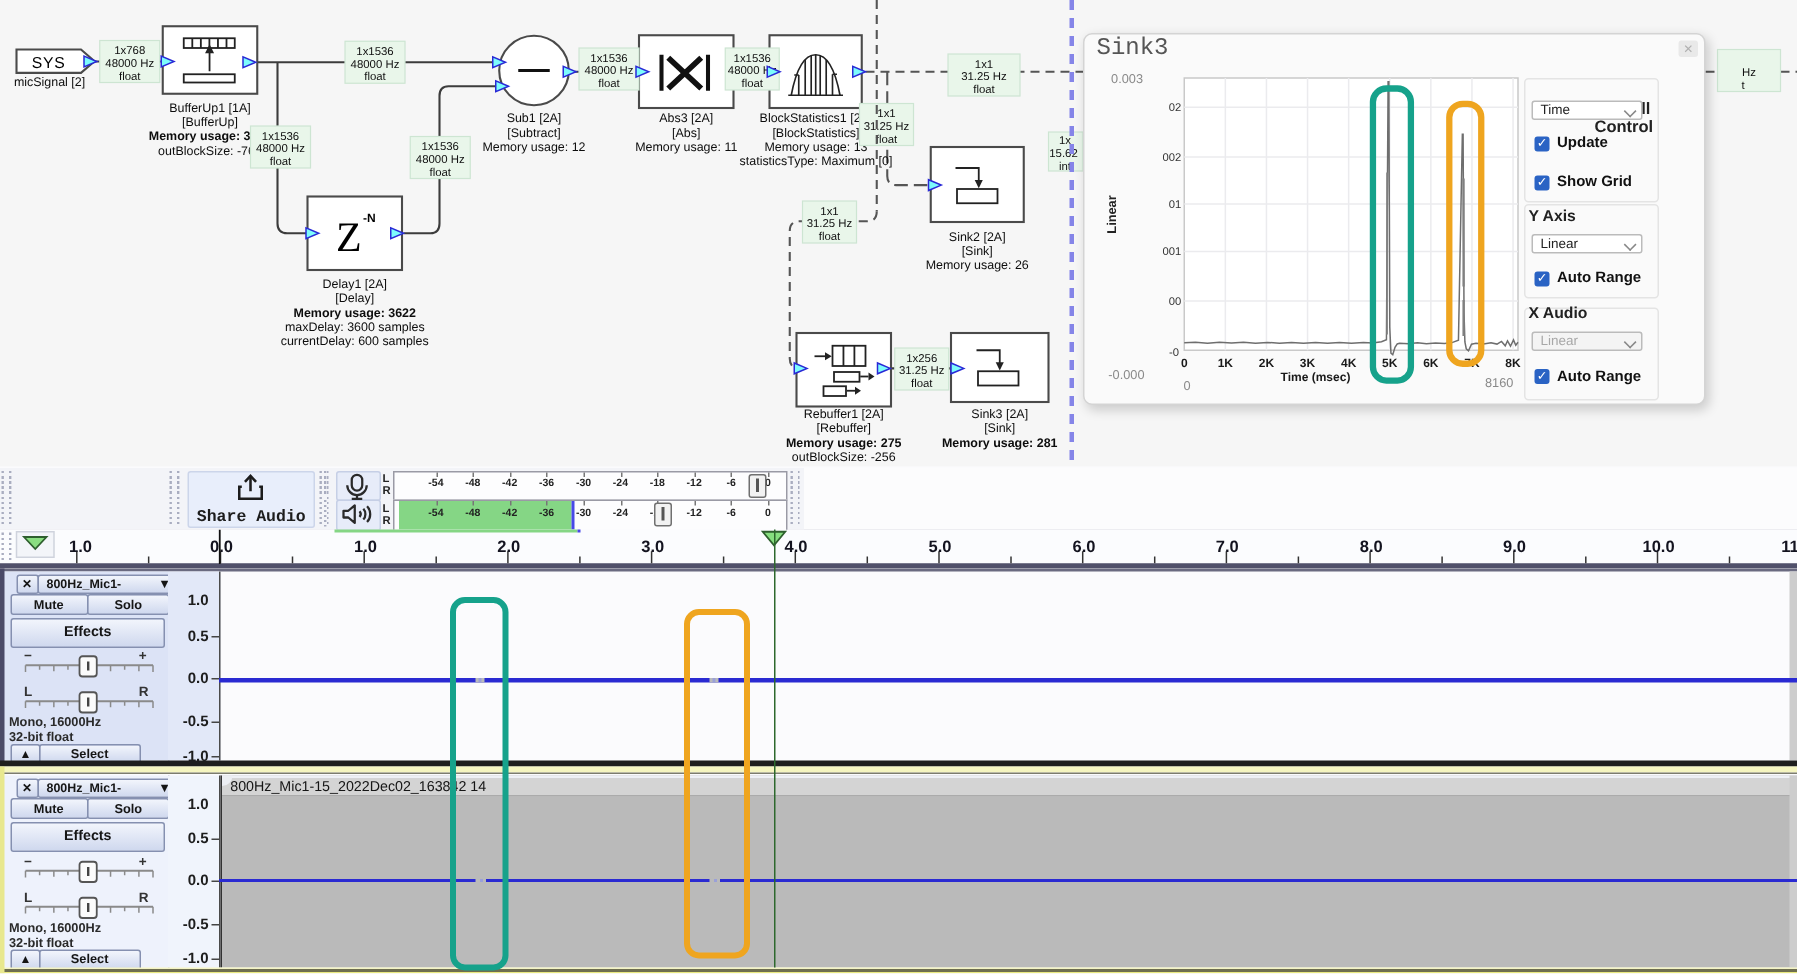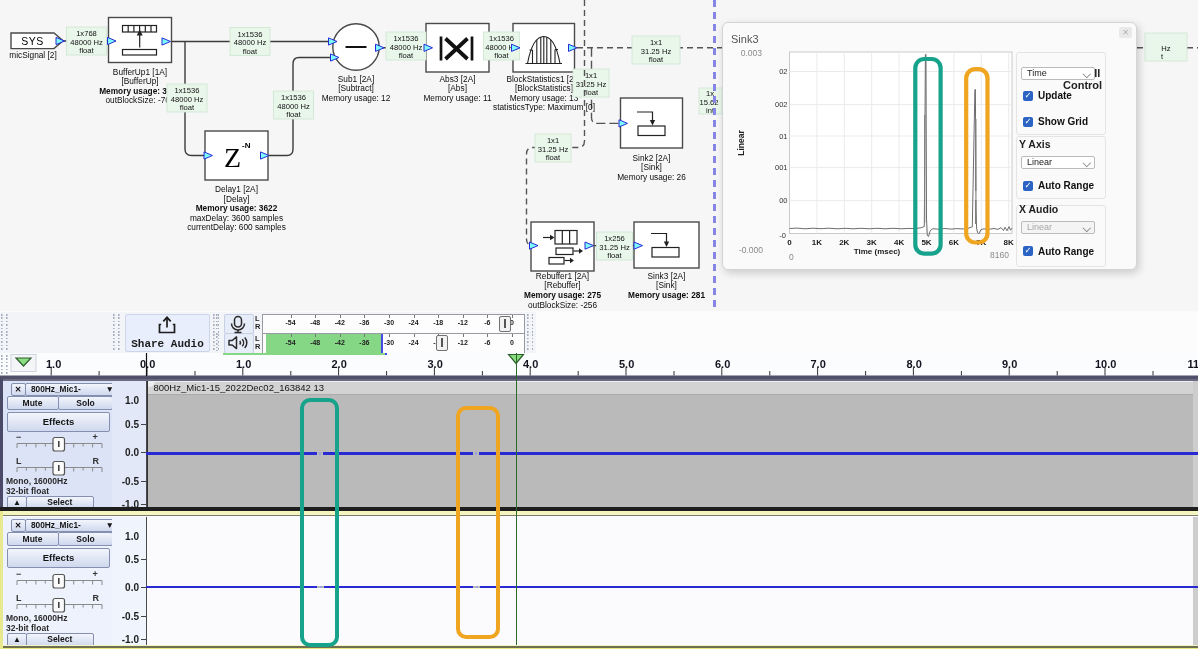--- a/index.html
+++ b/index.html
@@ -8,7 +8,7 @@
 .serif{font-family:"Liberation Serif",serif;}
 
 #sinkwin{left:722px;top:22px;width:413px;height:246px;background:#fafafa;border:1px solid #d4d4d4;border-radius:6px;box-shadow:2px 3px 8px rgba(0,0,0,0.18);z-index:5;}
-#sinkwin .title{position:absolute;left:18px;top:10px;font-size:11px;color:#555;}
+#sinkwin .title{position:absolute;left:18px;top:0;font-size:16px;color:#555;font-family:Liberation Mono, monospace;}
 #sinkwin .close{position:absolute;left:396px;top:4px;width:13px;height:11px;background:#e9e9e9;border-radius:2px;color:#b0b0b0;font-size:8px;line-height:11px;text-align:center;}
 .ctlb{position:absolute;font-size:10.5px;font-weight:bold;color:#222;}
 .sel{position:absolute;width:74px;height:12.5px;box-sizing:border-box;background:#fff;border:1px solid #bbb;border-radius:2px;font-size:9px;color:#222;line-height:11px;padding-left:5px;}

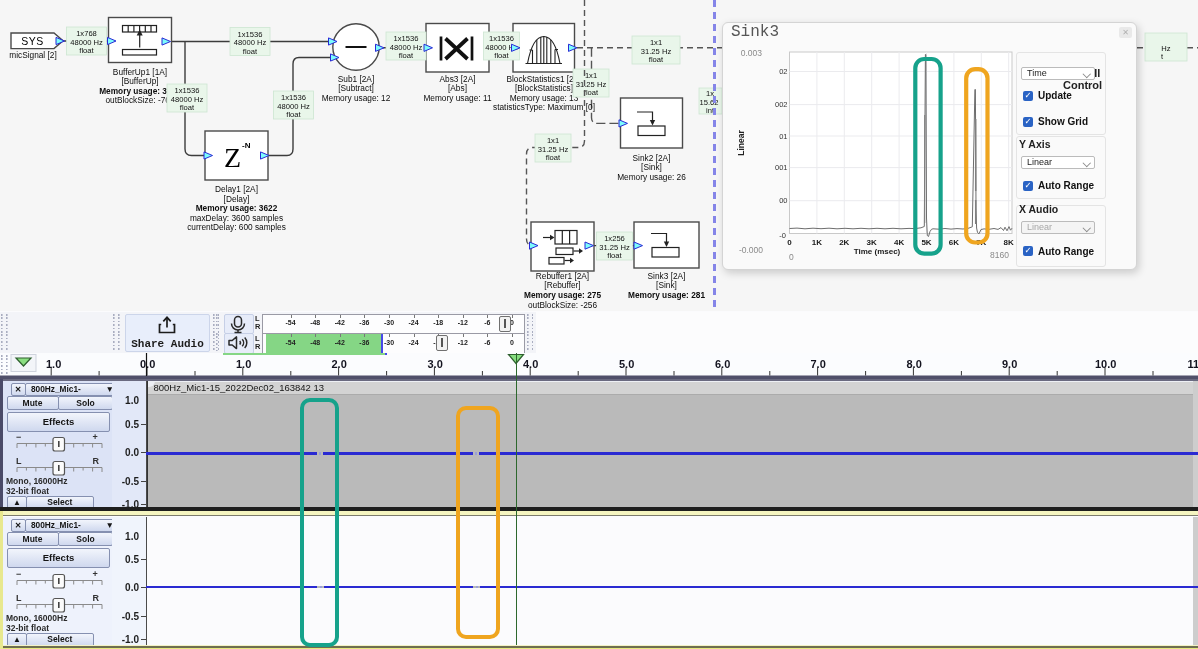--- a/index.html
+++ b/index.html
@@ -456,11 +456,6 @@
     <div class="abs" style="left:28.5px;top:100px;width:5px;height:1px;background:#444;"></div>
     <div class="abs" style="left:28.5px;top:123px;width:5px;height:1px;background:#444;"></div>
   </div>
-  <div class="abs" style="left:146.5px;top:69.5px;width:1051.5px;height:126.5px;background:#bababa;border-left:1.5px solid #333;">
-    <div class="abs" style="left:0;top:0;width:1051.5px;height:1.5px;background:#eef0f5;"></div>
-    <div class="abs" style="left:0;top:0;width:7px;height:6px;background:#eceef3;border-bottom-right-radius:7px;z-index:1;"></div>
-    <div class="abs" style="left:0;top:1.5px;width:1051.5px;height:11.5px;background:#d3d3d3;border-bottom:1px solid #ababab;font-size:9.5px;color:#151515;padding-left:6px;line-height:11.5px;">800Hz_Mic1-15_2022Dec02_163842 13</div>
-  </div>
   <div class="abs" style="left:1193px;top:69.5px;width:5px;height:126.5px;background:#cdcdcd;"></div>
   <div class="abs" style="left:146px;top:141px;width:1052px;height:2.5px;background:#2a2ad2;"></div>
   <div class="abs" style="left:316.5px;top:141px;width:6px;height:2.5px;background:#bababa;"></div>

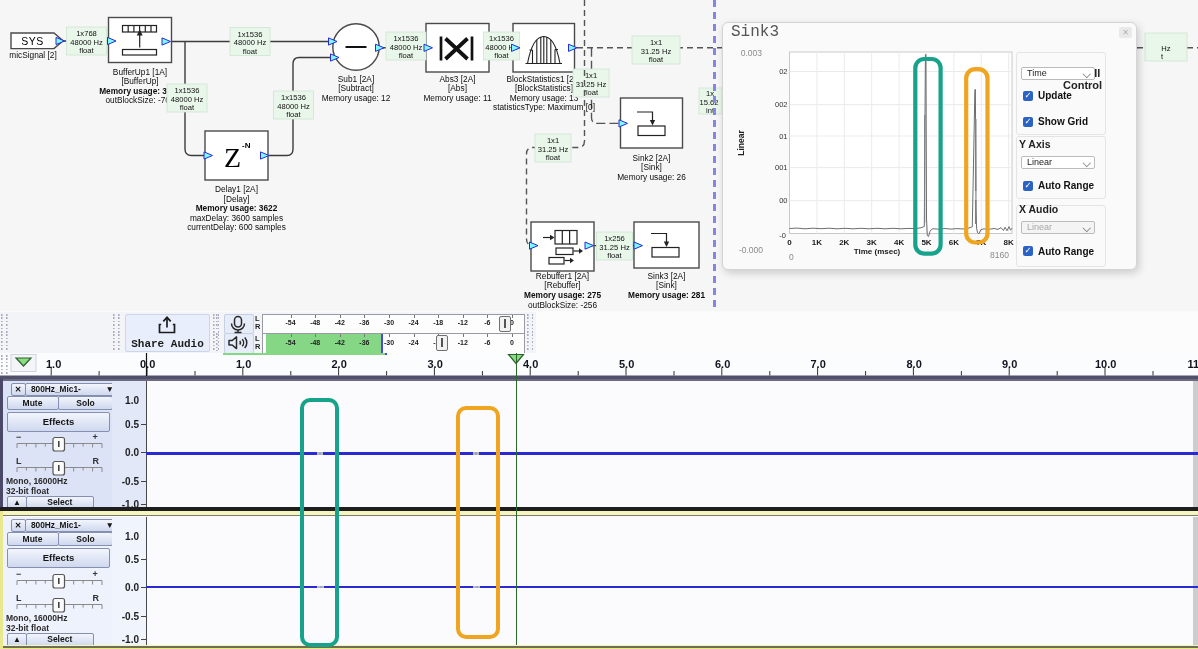--- a/index.html
+++ b/index.html
@@ -510,6 +510,11 @@
     <div class="abs" style="left:28.5px;top:99px;width:5px;height:1px;background:#444;"></div>
     <div class="abs" style="left:28.5px;top:122.5px;width:5px;height:1px;background:#444;"></div>
   </div>
+  <div class="abs" style="left:146.5px;top:205.5px;width:1051.5px;height:128px;background:#bababa;border-left:1.5px solid #333;">
+    <div class="abs" style="left:0;top:0;width:1051.5px;height:2.5px;background:#eef0f5;"></div>
+    <div class="abs" style="left:0;top:0;width:7px;height:7px;background:#eceef3;border-bottom-right-radius:7px;z-index:1;"></div>
+    <div class="abs" style="left:0;top:2.5px;width:1051.5px;height:11px;background:#d4d4d4;border-bottom:1px solid #ababab;font-size:9.5px;color:#151515;padding-left:6px;line-height:11px;">800Hz_Mic1-15_2022Dec02_163842 14</div>
+  </div>
   <div class="abs" style="left:1193px;top:205.5px;width:5px;height:128px;background:#cdcdcd;"></div>
   <div class="abs" style="left:146px;top:274.8px;width:1052px;height:2.5px;background:#2a2ad2;"></div>
   <div class="abs" style="left:317px;top:274.8px;width:6.5px;height:2.5px;background:#bababa;"></div>

